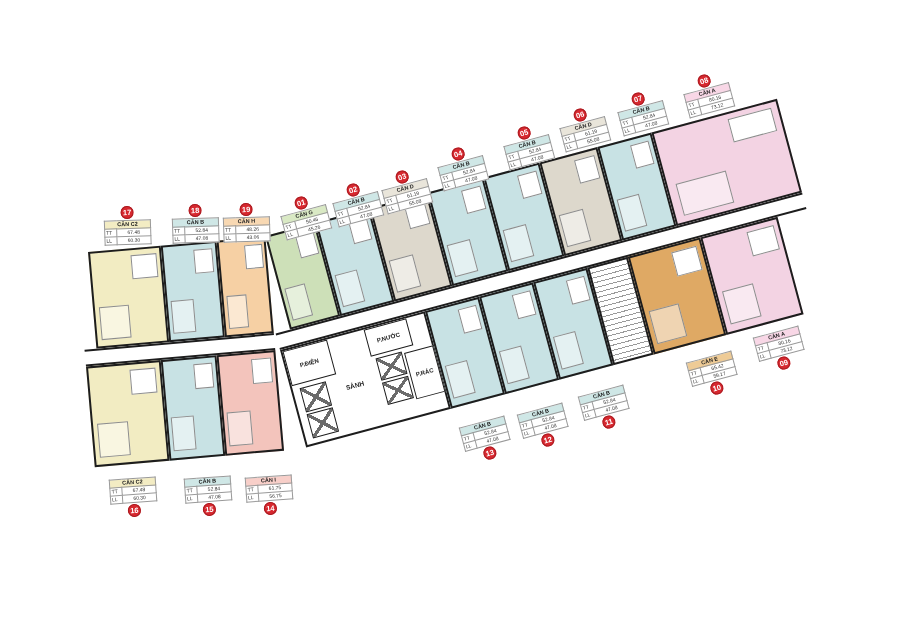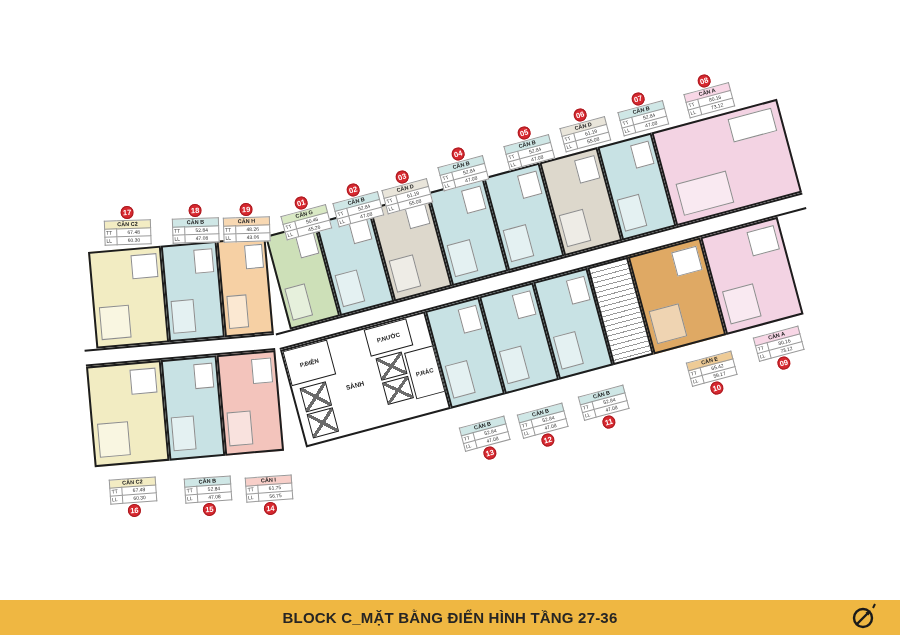--- a/index.html
+++ b/index.html
@@ -471,15 +471,6 @@
       </table>
   </div>
 
-  <div class="titlebar">
-    <span class="txt">BLOCK C_MẶT BẰNG ĐIỂN HÌNH TẦNG 27-36</span>
-    <svg class="compass" viewBox="0 0 30 30">
-      <circle cx="13" cy="16" r="9" fill="none" stroke="#1a1a1a" stroke-width="2.4"></circle>
-      <line x1="7" y1="22" x2="19" y2="10" stroke="#1a1a1a" stroke-width="2.4"></line>
-      <polygon points="20.5,8.5 15.5,10.5 18.5,13.5" fill="#1a1a1a"></polygon>
-      <line x1="23" y1="6" x2="25" y2="2" stroke="#1a1a1a" stroke-width="2"></line>
-    </svg>
-  </div>
 
 </div>
 

